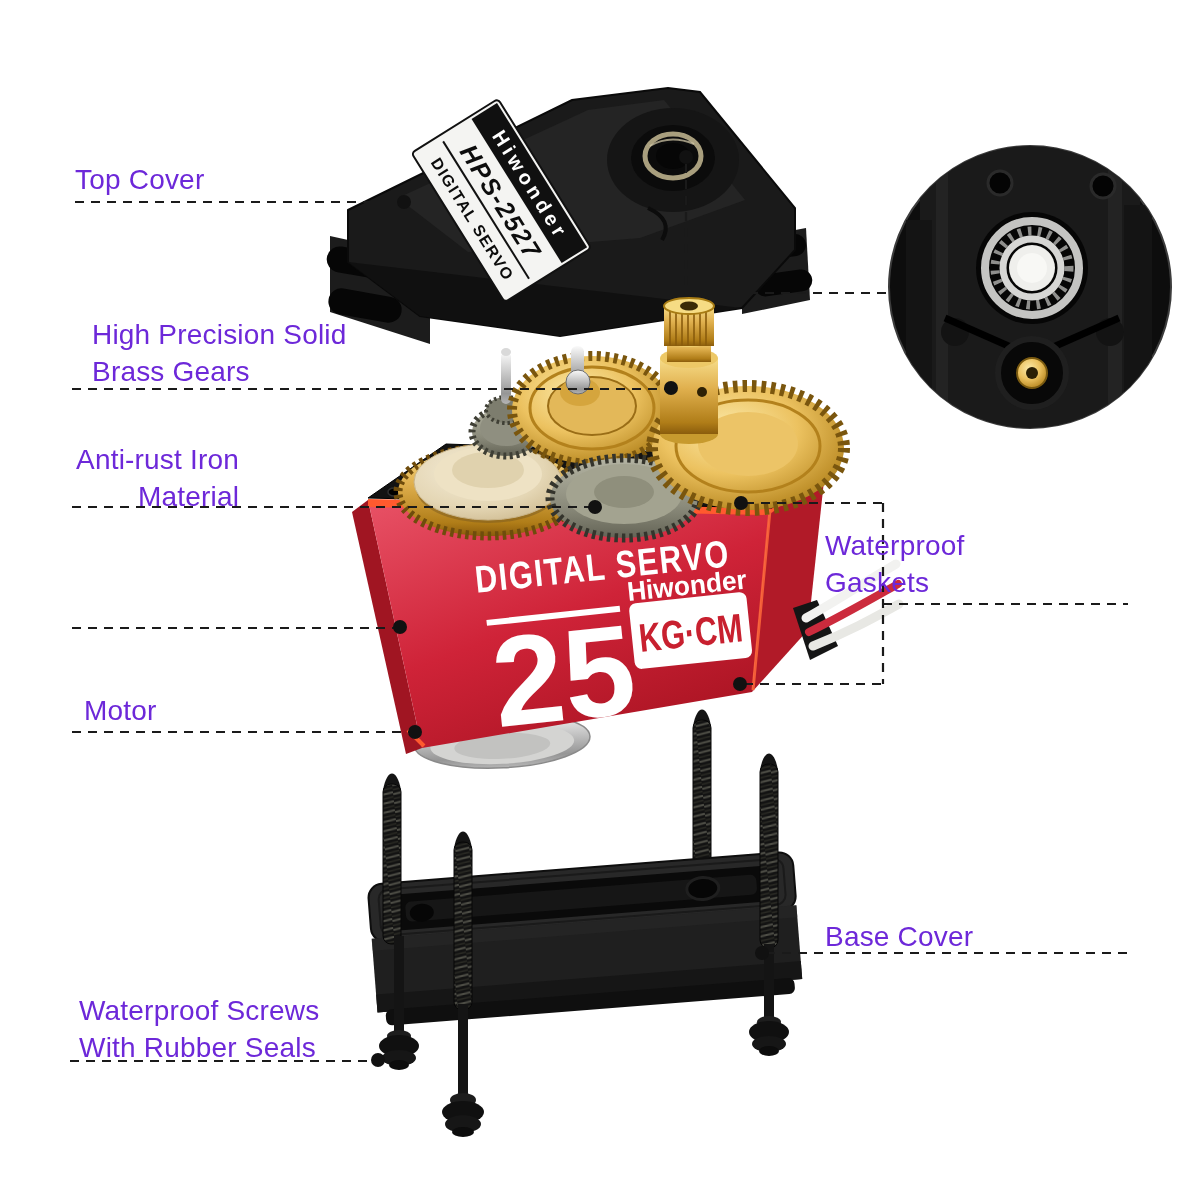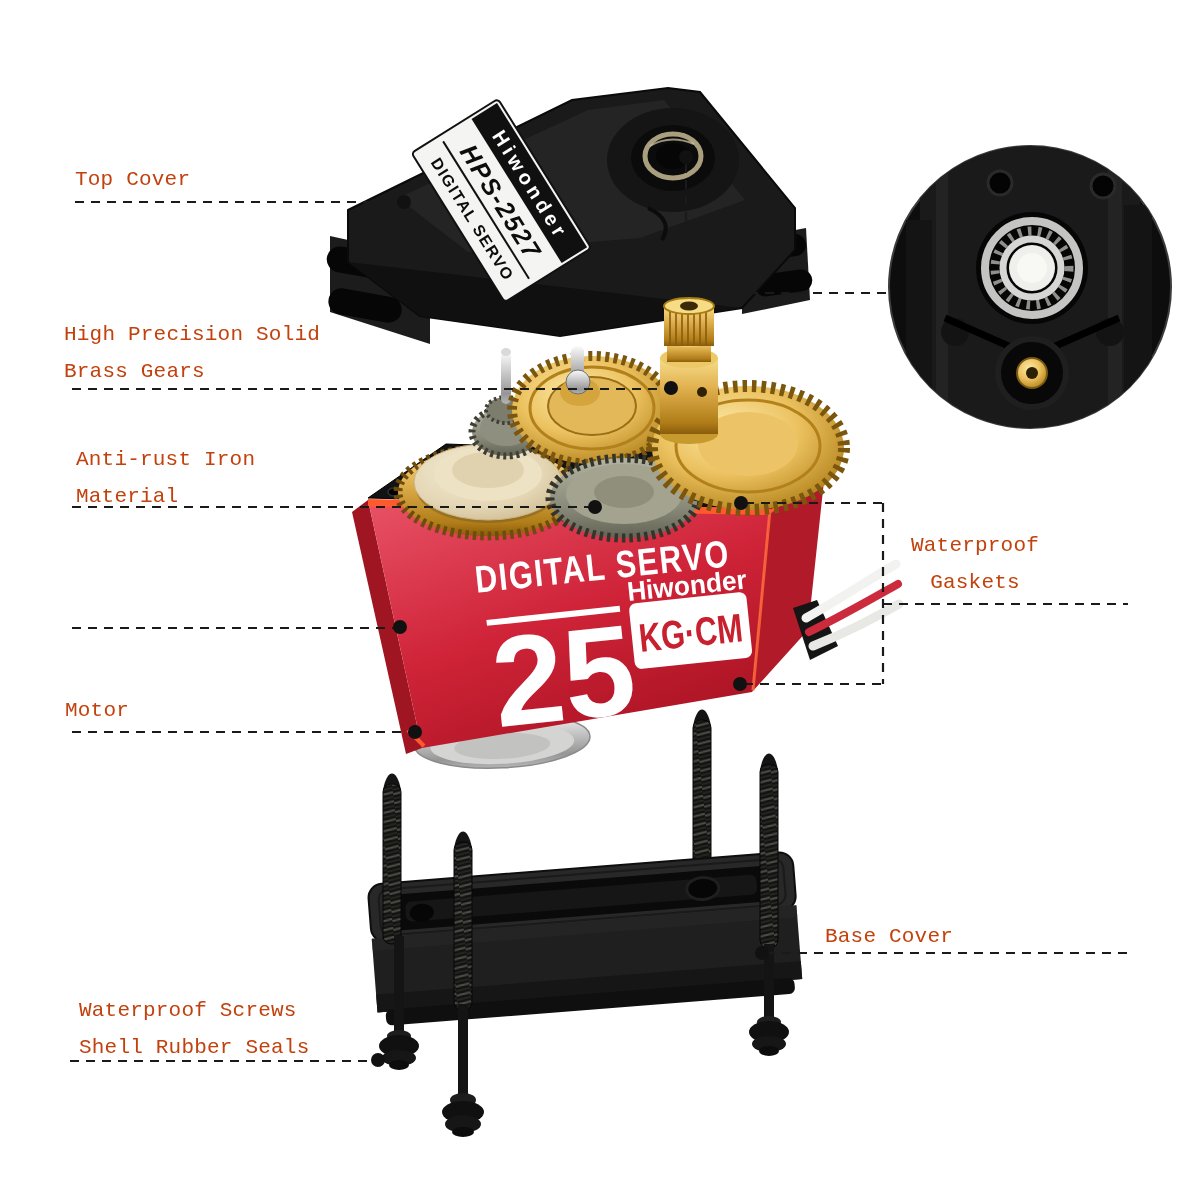--- a/index.html
+++ b/index.html
@@ -6,8 +6,8 @@
   #stage{position:relative;width:1200px;height:1200px;background:#ffffff;overflow:hidden;
          font-family:"Liberation Sans",sans-serif;}
   #art{position:absolute;left:0;top:0;width:1200px;height:1200px;}
-  .callout{position:absolute;font-size:21px;line-height:37px;color:#c2410c;
-           white-space:pre-line;letter-spacing:.2px;font-family:Liberation Mono, monospace;}
+  .callout{position:absolute;font-size:28px;line-height:37px;color:#6d28d9;
+           white-space:pre-line;letter-spacing:.2px;}
   #c-top    {left:75px;  top:161px;}
   #c-brass  {left:64px;  top:316px;}
   #c-iron   {left:76px;  top:441px;}

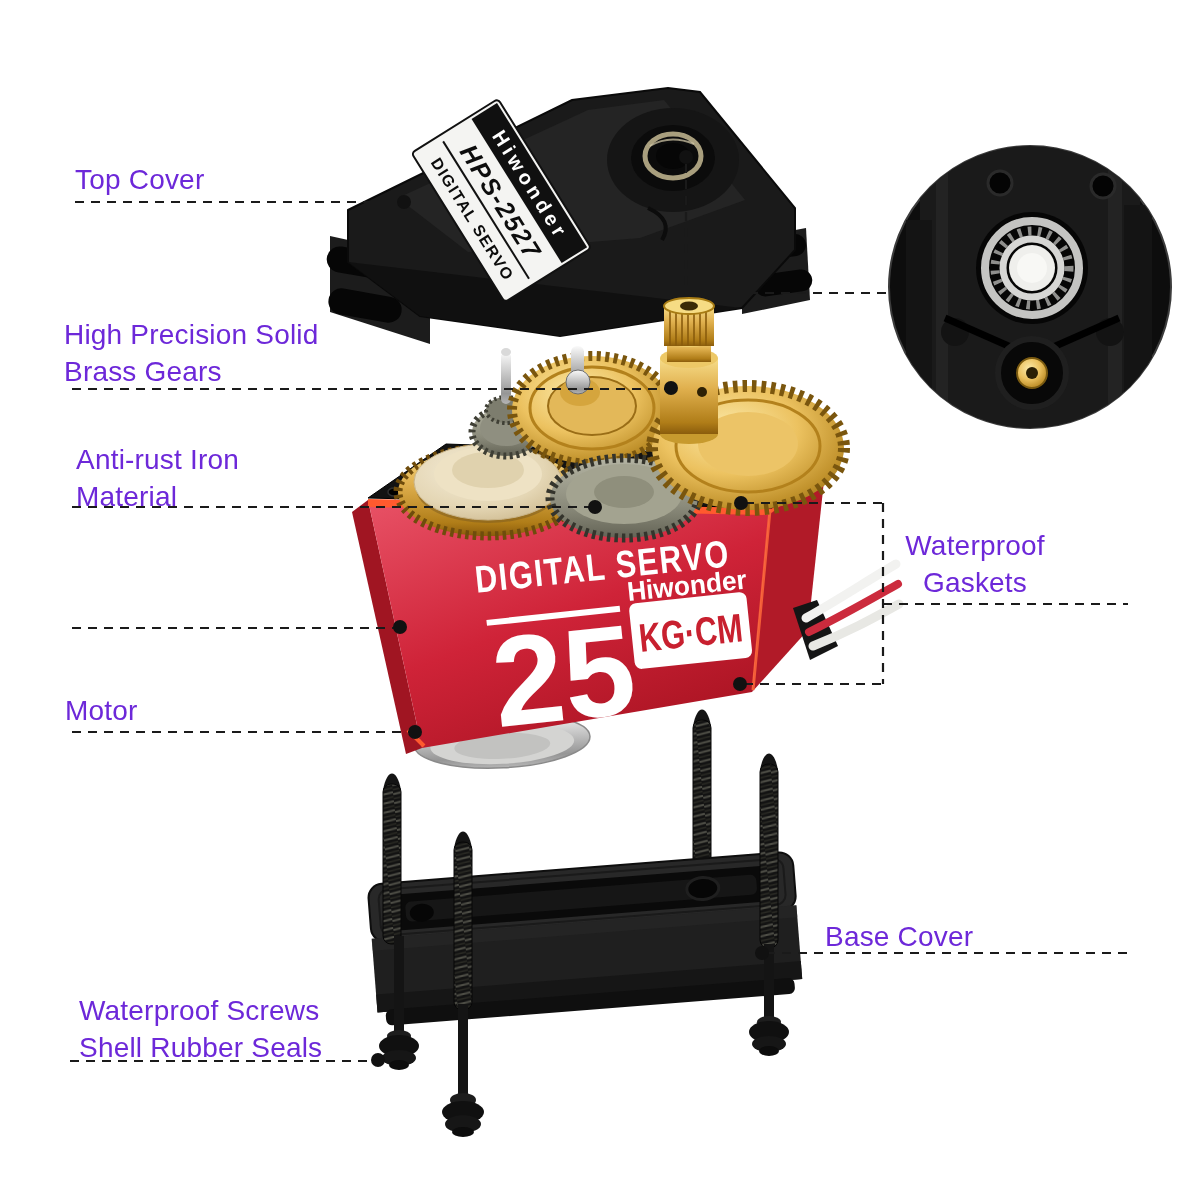--- a/index.html
+++ b/index.html
@@ -9,7 +9,7 @@
   .callout{position:absolute;font-size:28px;line-height:37px;color:#6d28d9;
            white-space:pre-line;letter-spacing:.2px;}
   #c-top    {left:75px;  top:161px;}
-  #c-brass  {left:64px;  top:316px;}
+  #c-brass  {left:92px;  top:316px;}
   #c-iron   {left:76px;  top:441px;}
   #c-shell  {left:75px;  top:589px;}
   #c-motor  {left:65px;  top:692px;}

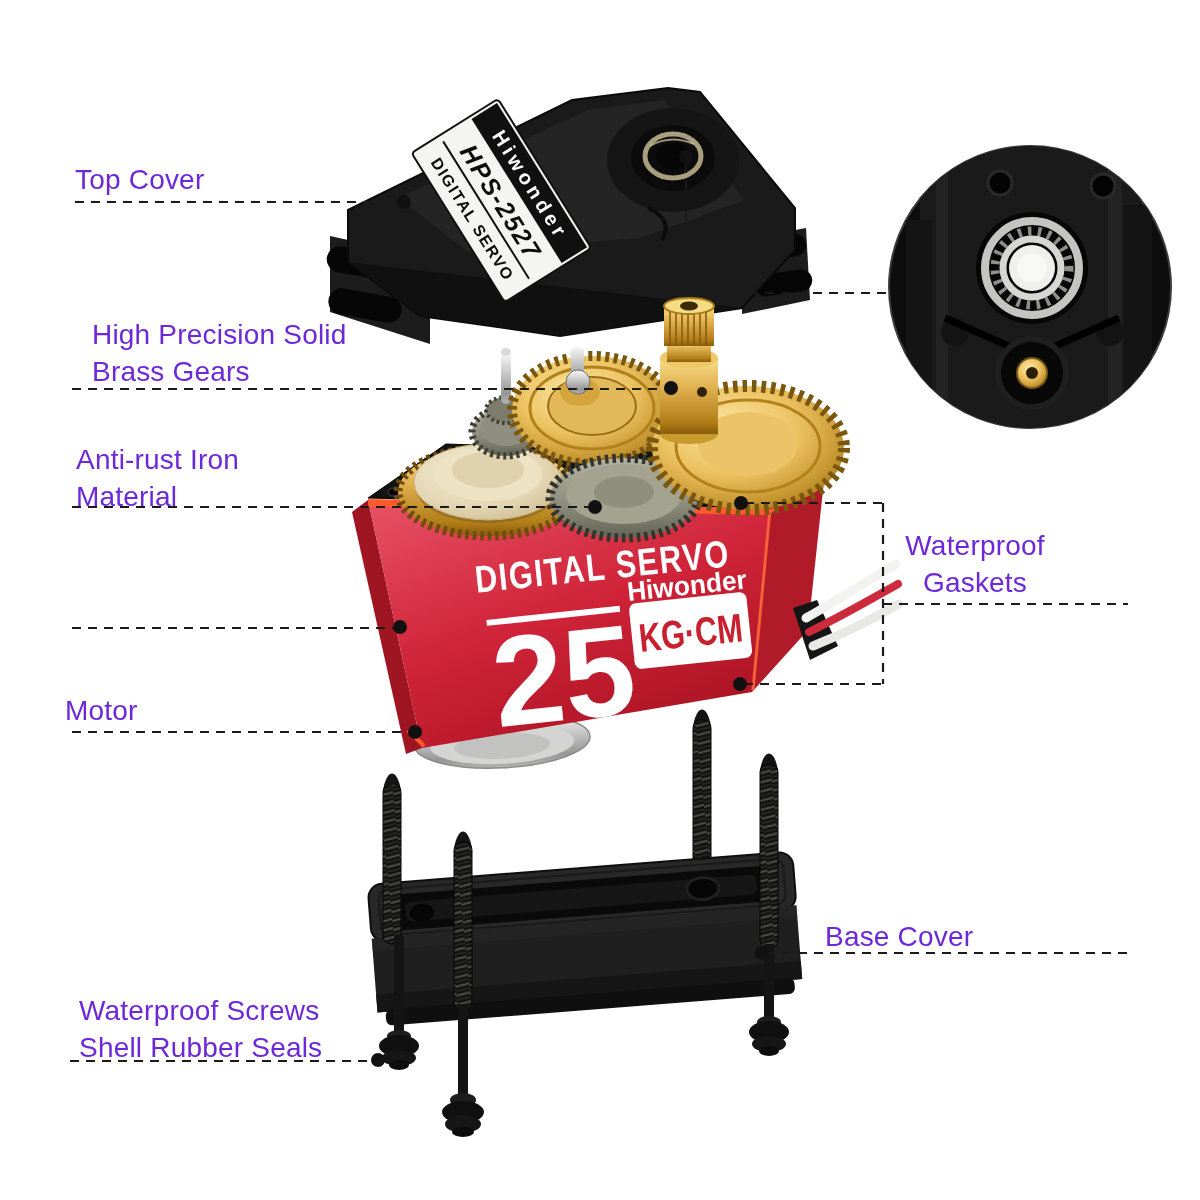--- a/index.html
+++ b/index.html
@@ -10,7 +10,7 @@
            white-space:pre-line;letter-spacing:.2px;}
   #c-top    {left:75px;  top:161px;}
   #c-brass  {left:92px;  top:316px;}
-  #c-iron   {left:76px;  top:441px;}
+  #c-iron   {left:76px;  top:441px;text-align:right;}
   #c-shell  {left:75px;  top:589px;}
   #c-motor  {left:65px;  top:692px;}
   #c-screws {left:79px;  top:992px;}

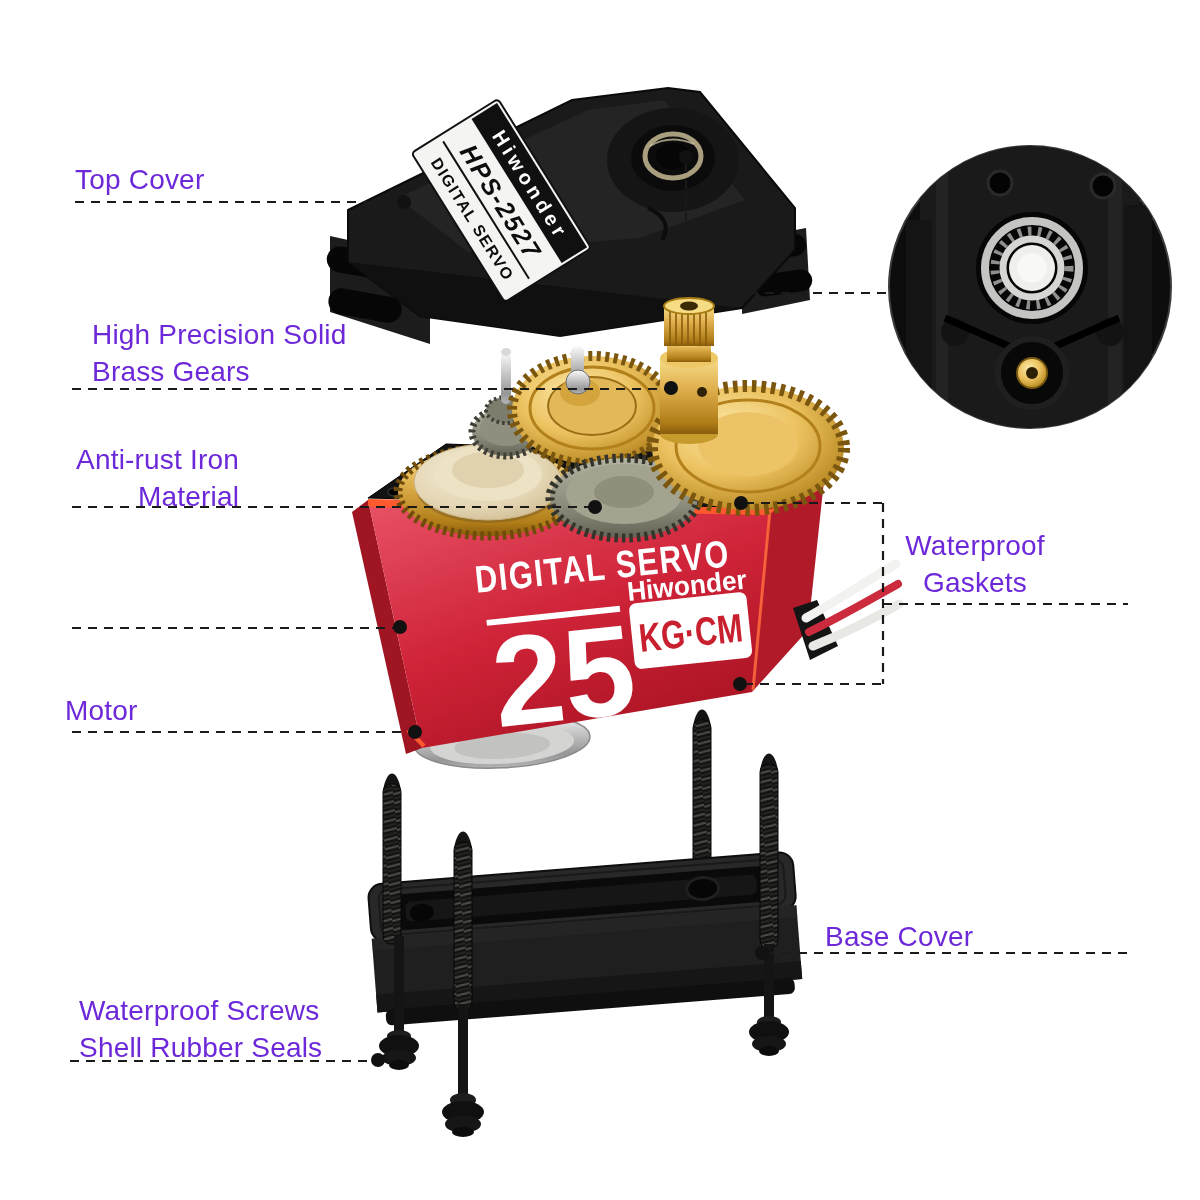--- a/index.html
+++ b/index.html
@@ -15,7 +15,7 @@
   #c-motor  {left:65px;  top:692px;}
   #c-screws {left:79px;  top:992px;}
   #c-bearings{left:880px;top:428px;width:306px;text-align:center;}
-  #c-gaskets{left:825px; top:527px;width:300px;text-align:center;}
+  #c-gaskets{left:825px; top:527px;width:300px;text-align:left;}
   #c-base   {left:825px; top:918px;width:300px;text-align:left;}
 </style>
 </head>

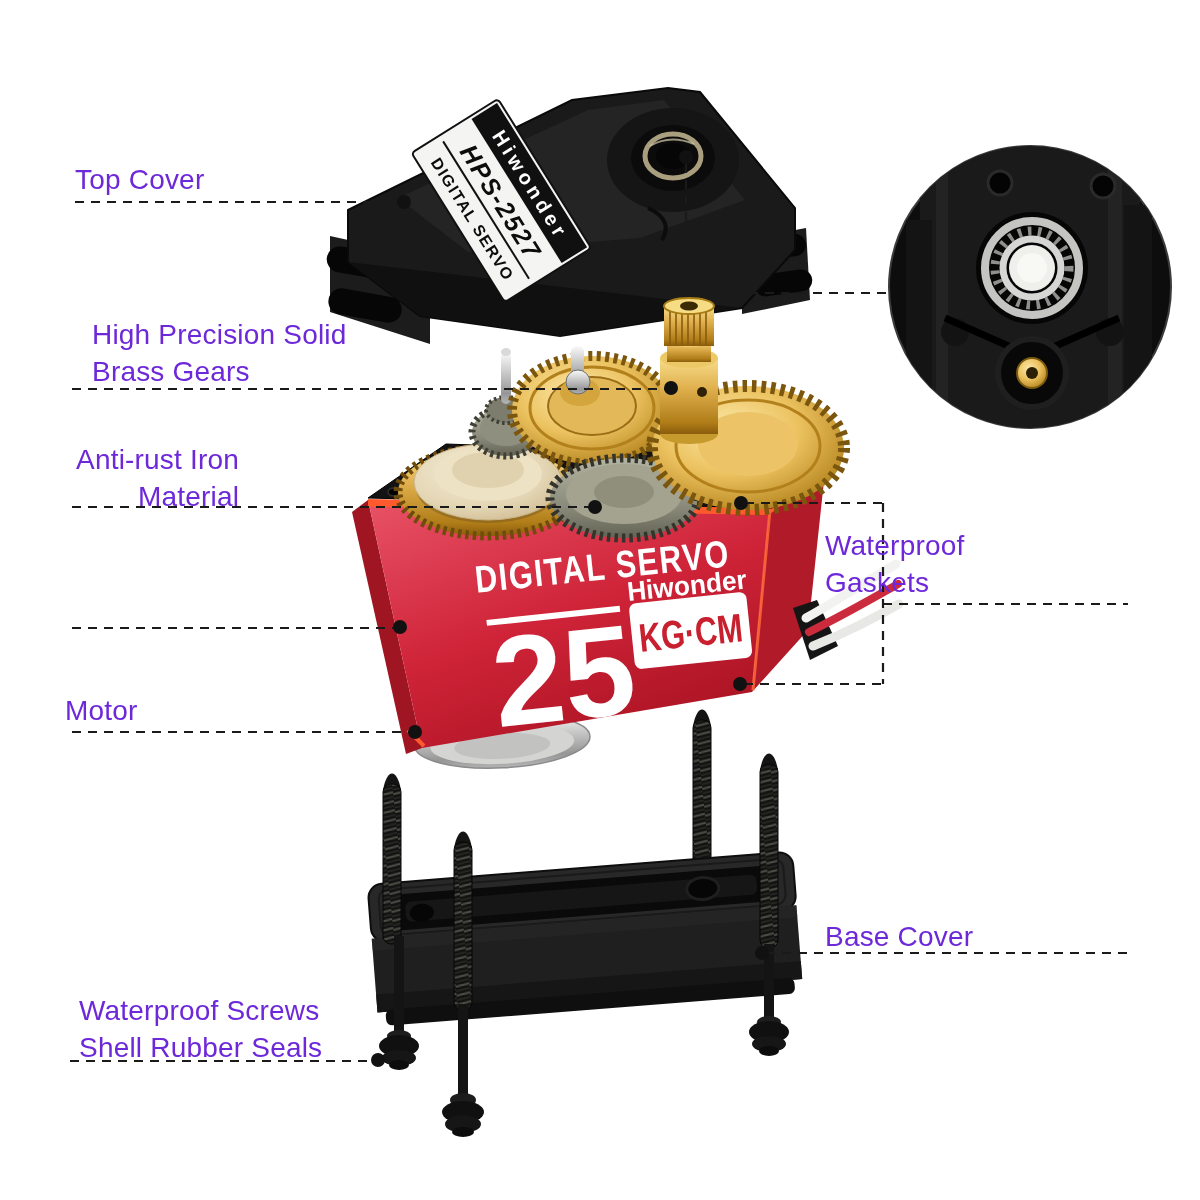--- a/index.html
+++ b/index.html
@@ -12,7 +12,7 @@
   #c-brass  {left:92px;  top:316px;}
   #c-iron   {left:76px;  top:441px;text-align:right;}
   #c-shell  {left:75px;  top:589px;}
-  #c-motor  {left:65px;  top:692px;}
+  #c-motor  {left:84px;  top:692px;}
   #c-screws {left:79px;  top:992px;}
   #c-bearings{left:880px;top:428px;width:306px;text-align:center;}
   #c-gaskets{left:825px; top:527px;width:300px;text-align:left;}

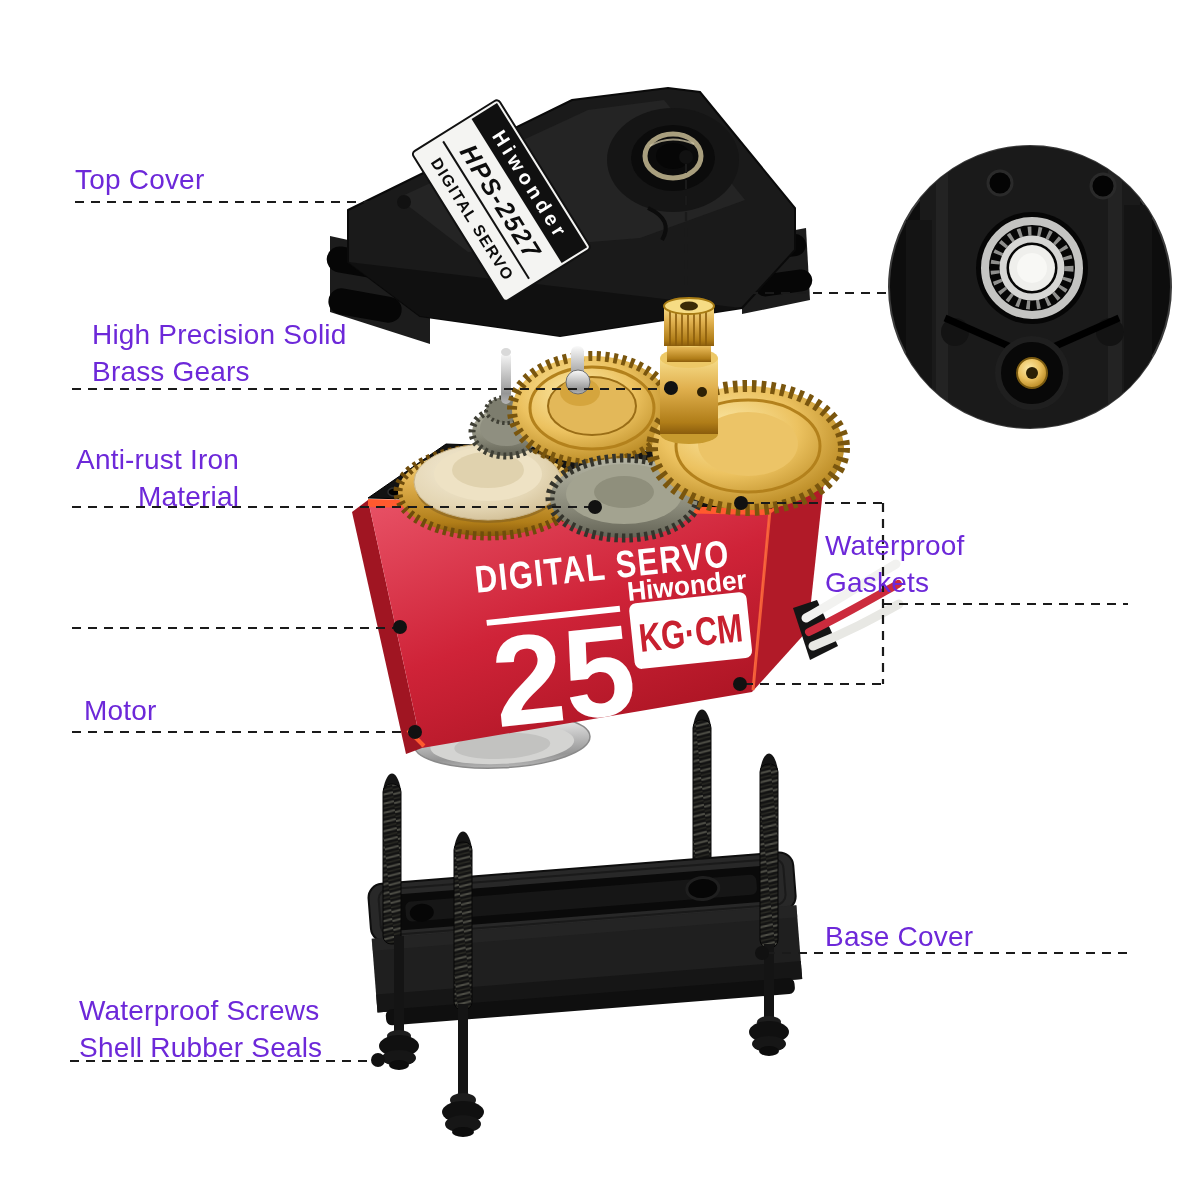--- a/index.html
+++ b/index.html
@@ -317,7 +317,7 @@
 Material</div>
 <div class="callout" id="c-motor">Motor</div>
 <div class="callout" id="c-screws">Waterproof Screws
-Shell Rubber Seals</div>
+With Rubber Seals</div>
 <div class="callout" id="c-gaskets">Waterproof
 Gaskets</div>
 <div class="callout" id="c-base">Base Cover</div>

